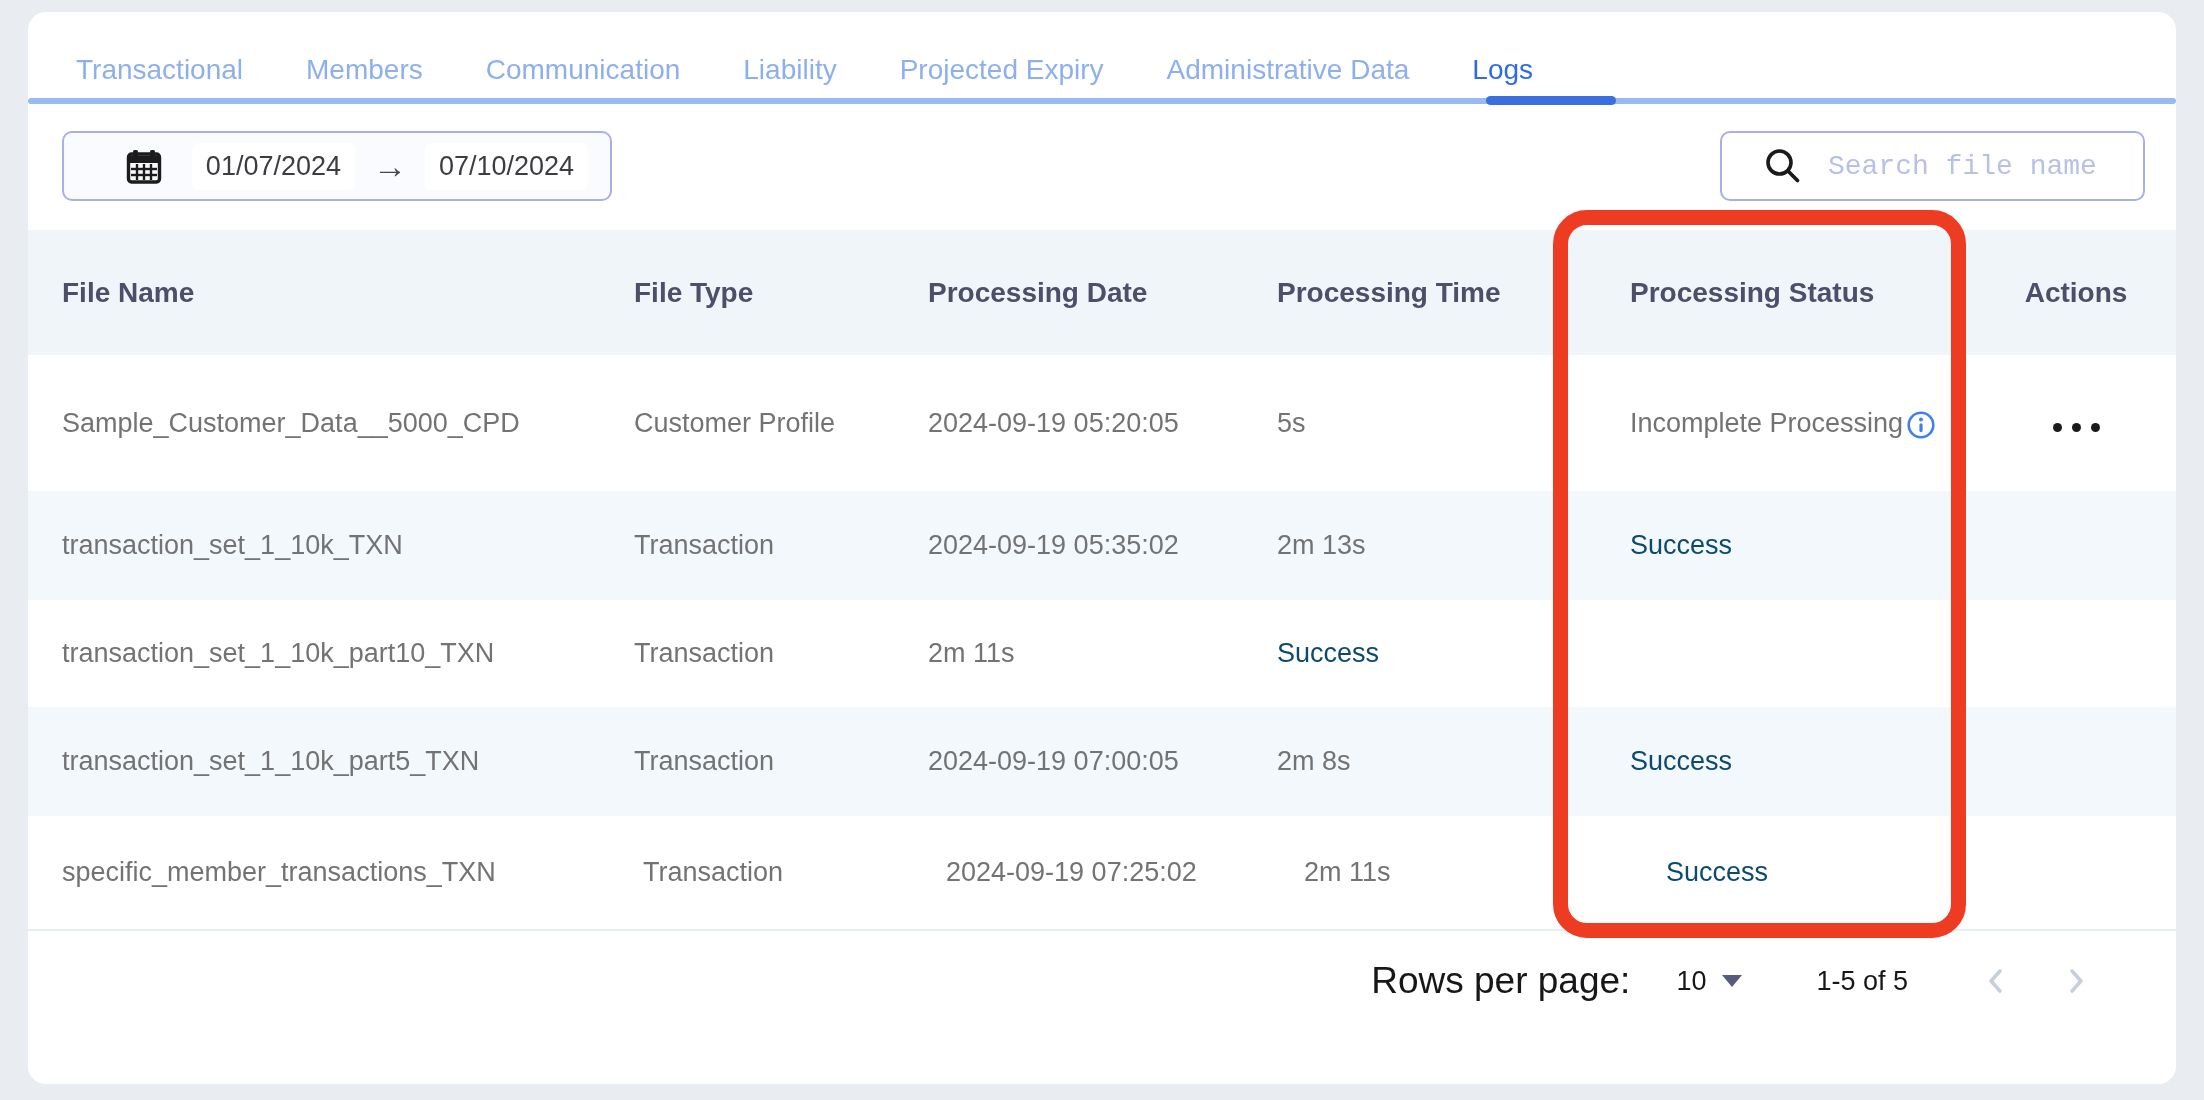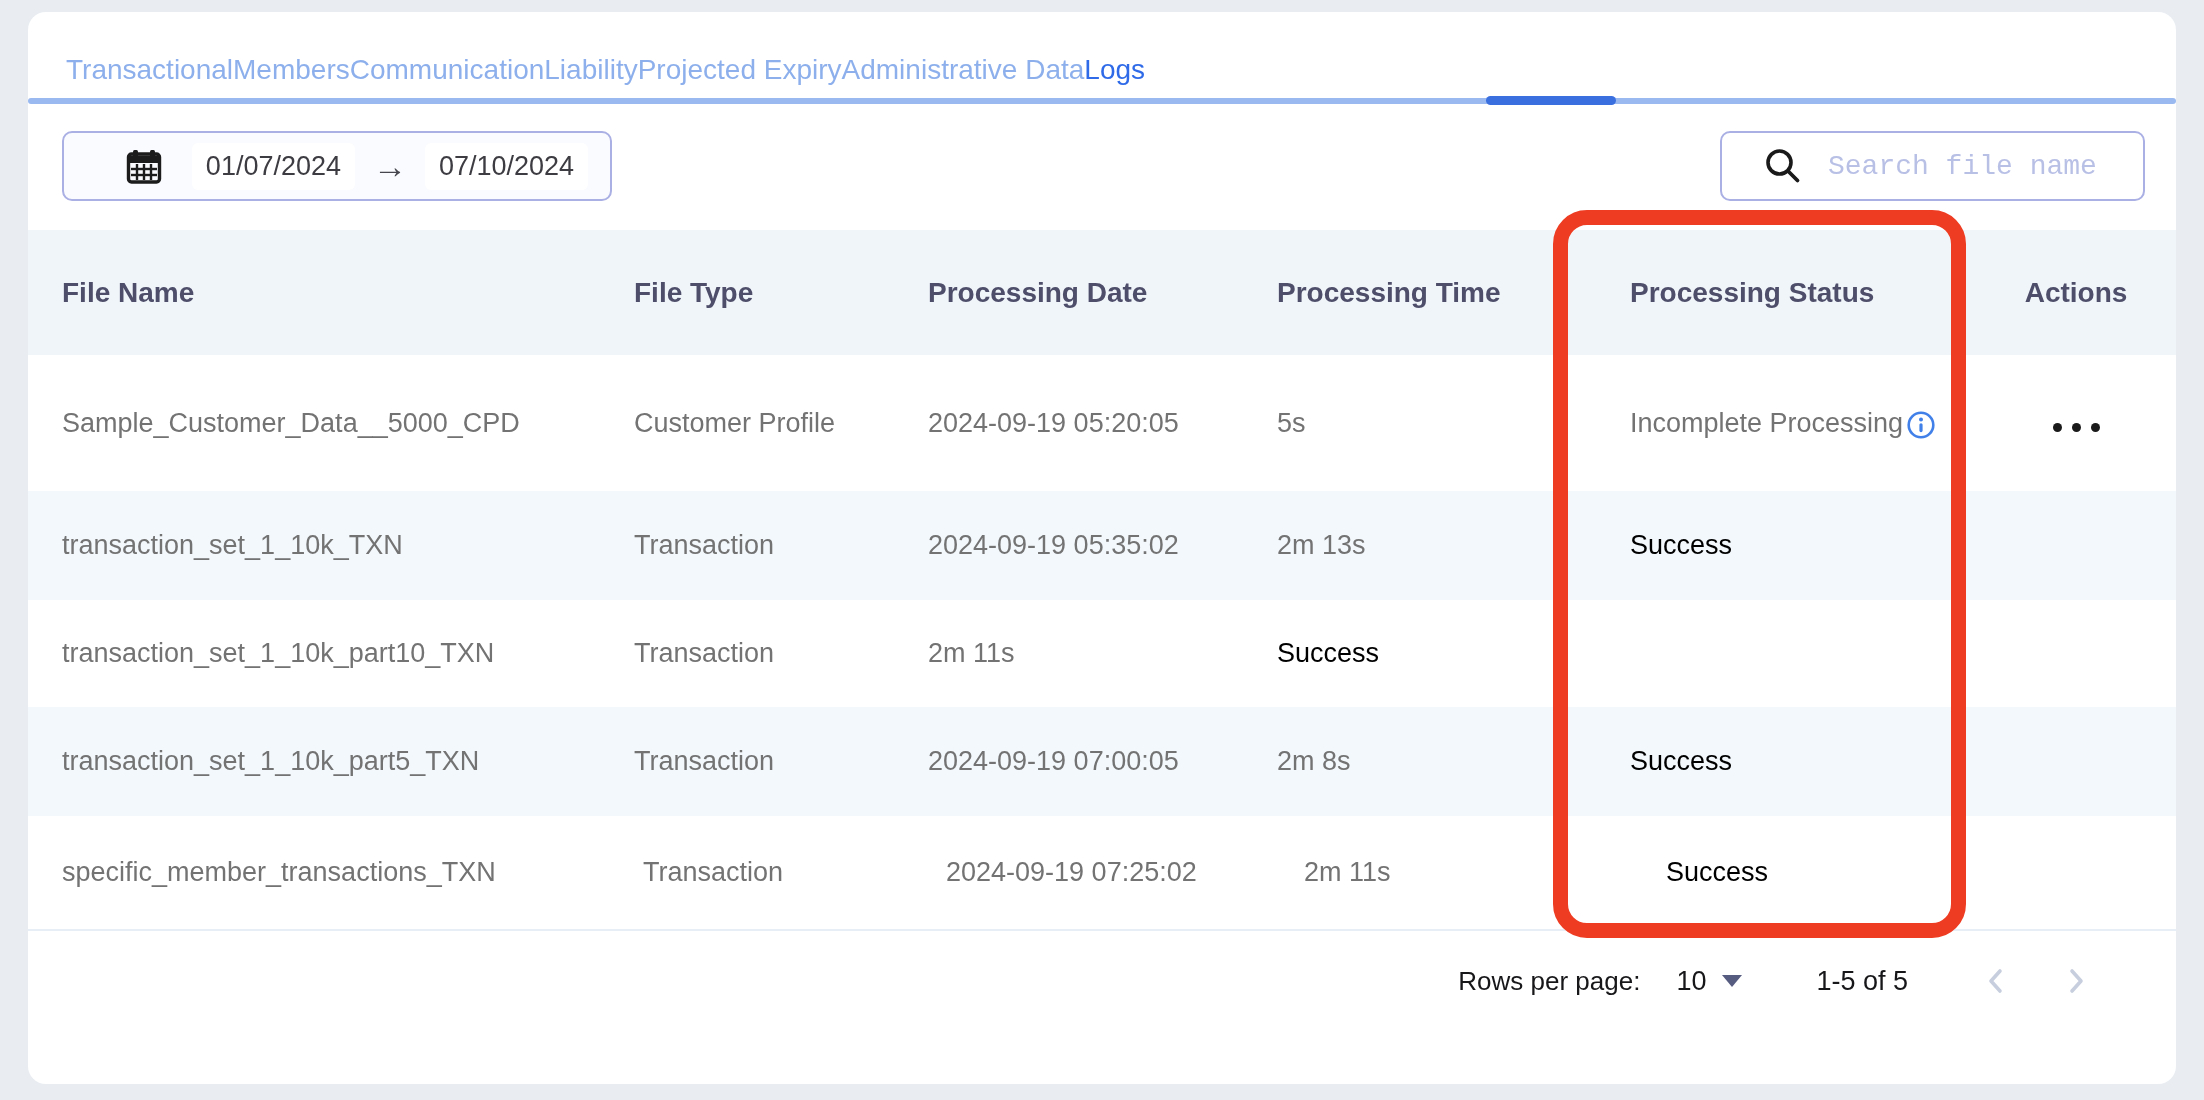--- a/index.html
+++ b/index.html
@@ -19,9 +19,9 @@
   }
   
   .tabs {
-    position: absolute; left: 0; top: 20px; height: 76px;
+    position: absolute; left: 10px; top: 20px; height: 76px;
     display: flex; align-items: center;
-    padding-left: 38px;  justify-content: center;
+    padding-left: 38px; gap: 63px; justify-content: center;
   }
   .tab {
     font-size: 28px; color: #8db0ec; cursor: pointer; white-space: nowrap;

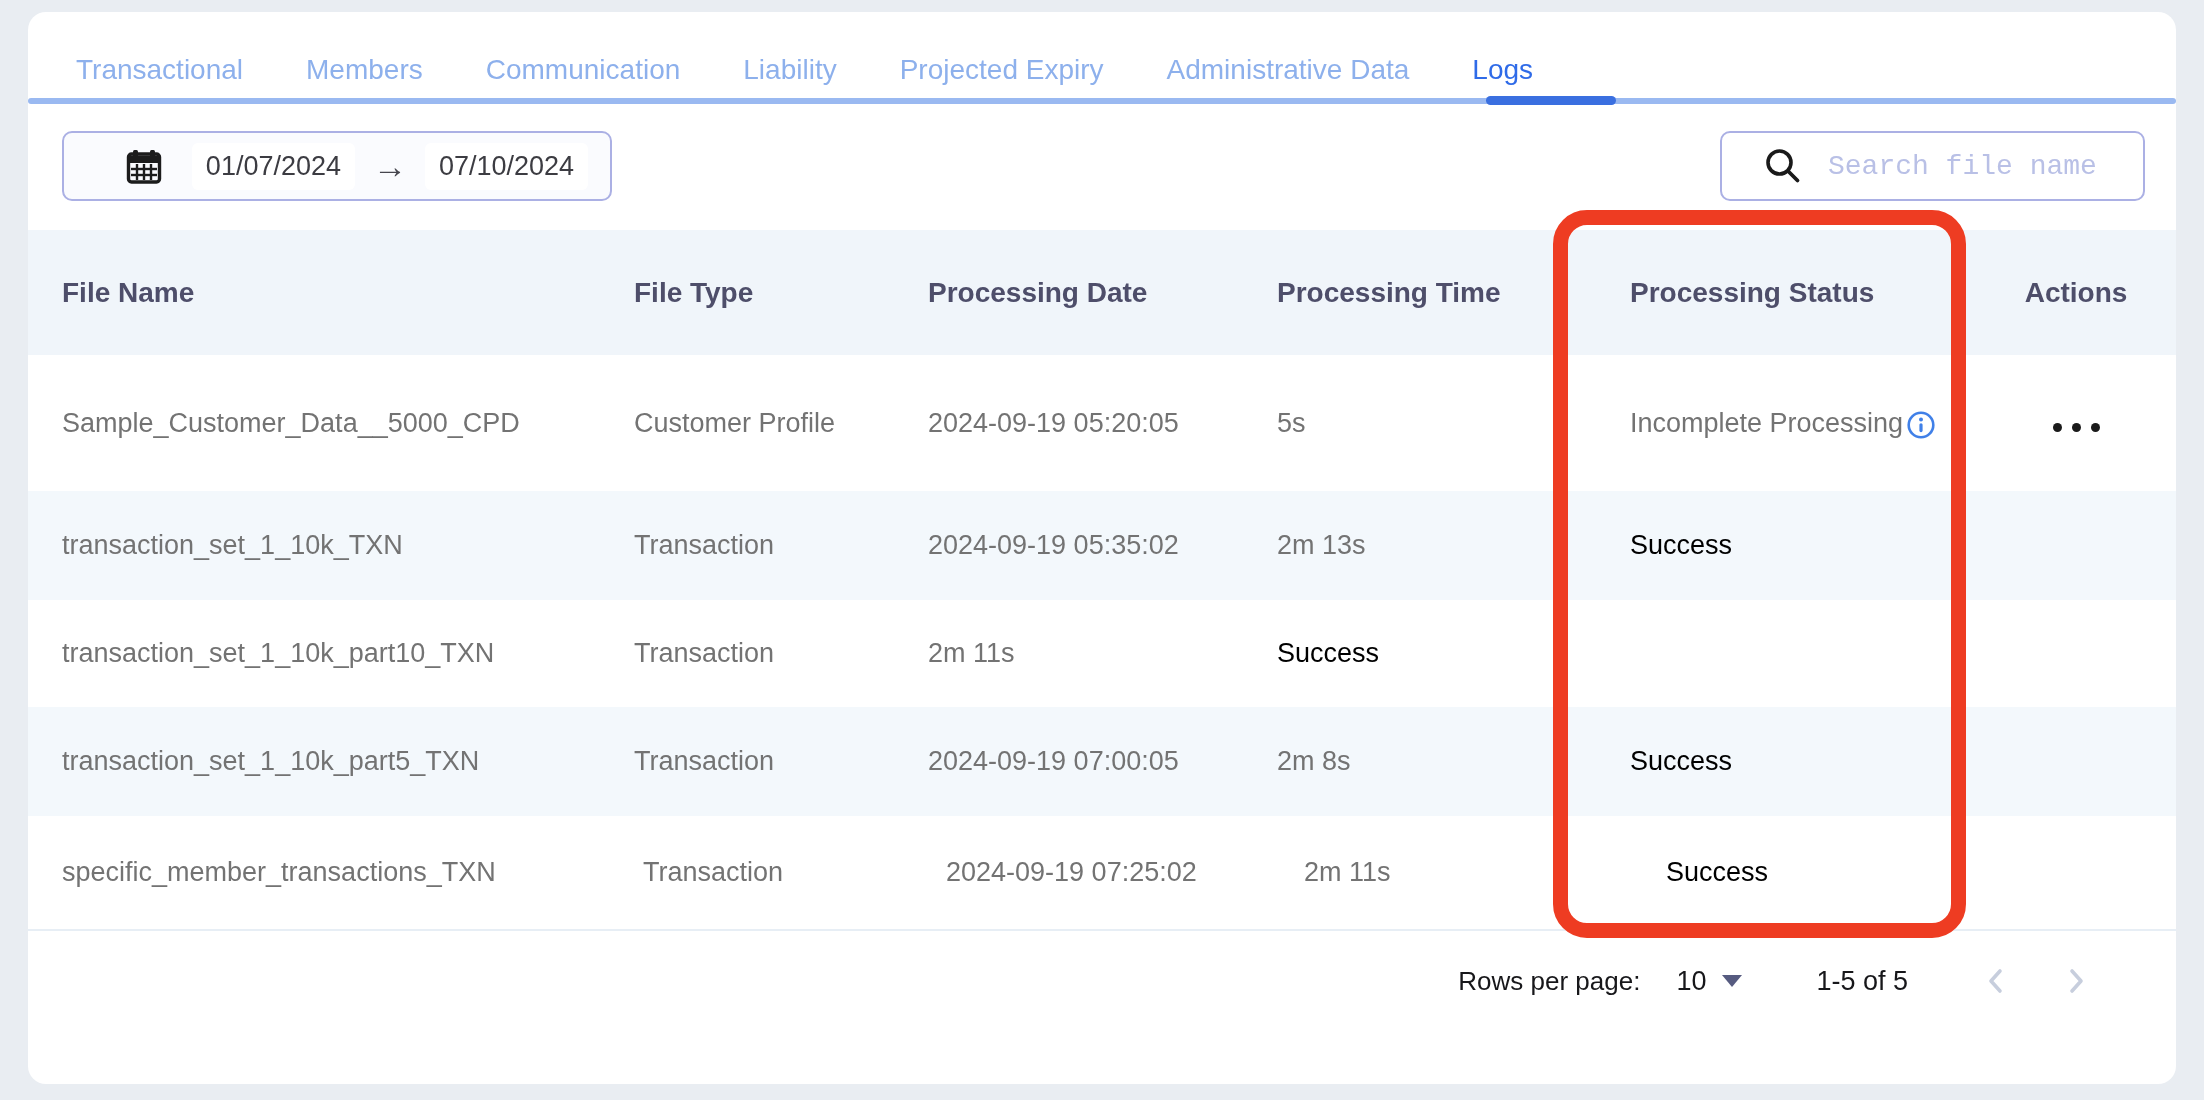--- a/index.html
+++ b/index.html
@@ -80,7 +80,7 @@
   .t-row:nth-child(even) { background: #f3f8fc; }
   .cell { font-size: 27px; color: #737373; white-space: nowrap; }
   .cell.status.warning { color: #737373; display: flex; align-items: flex-start; }
-  .cell.status.success { color: #000000; }
+  .cell.status.success { color: #0c4a6e; }
   .cell.actions { text-align: center; }
   .info-ic { margin-left: 3px; display: inline-flex; position: relative; top: 2px; }
   .dots { display: inline-flex; gap: 10px; align-items: center; cursor: pointer; padding: 6px 4px; }

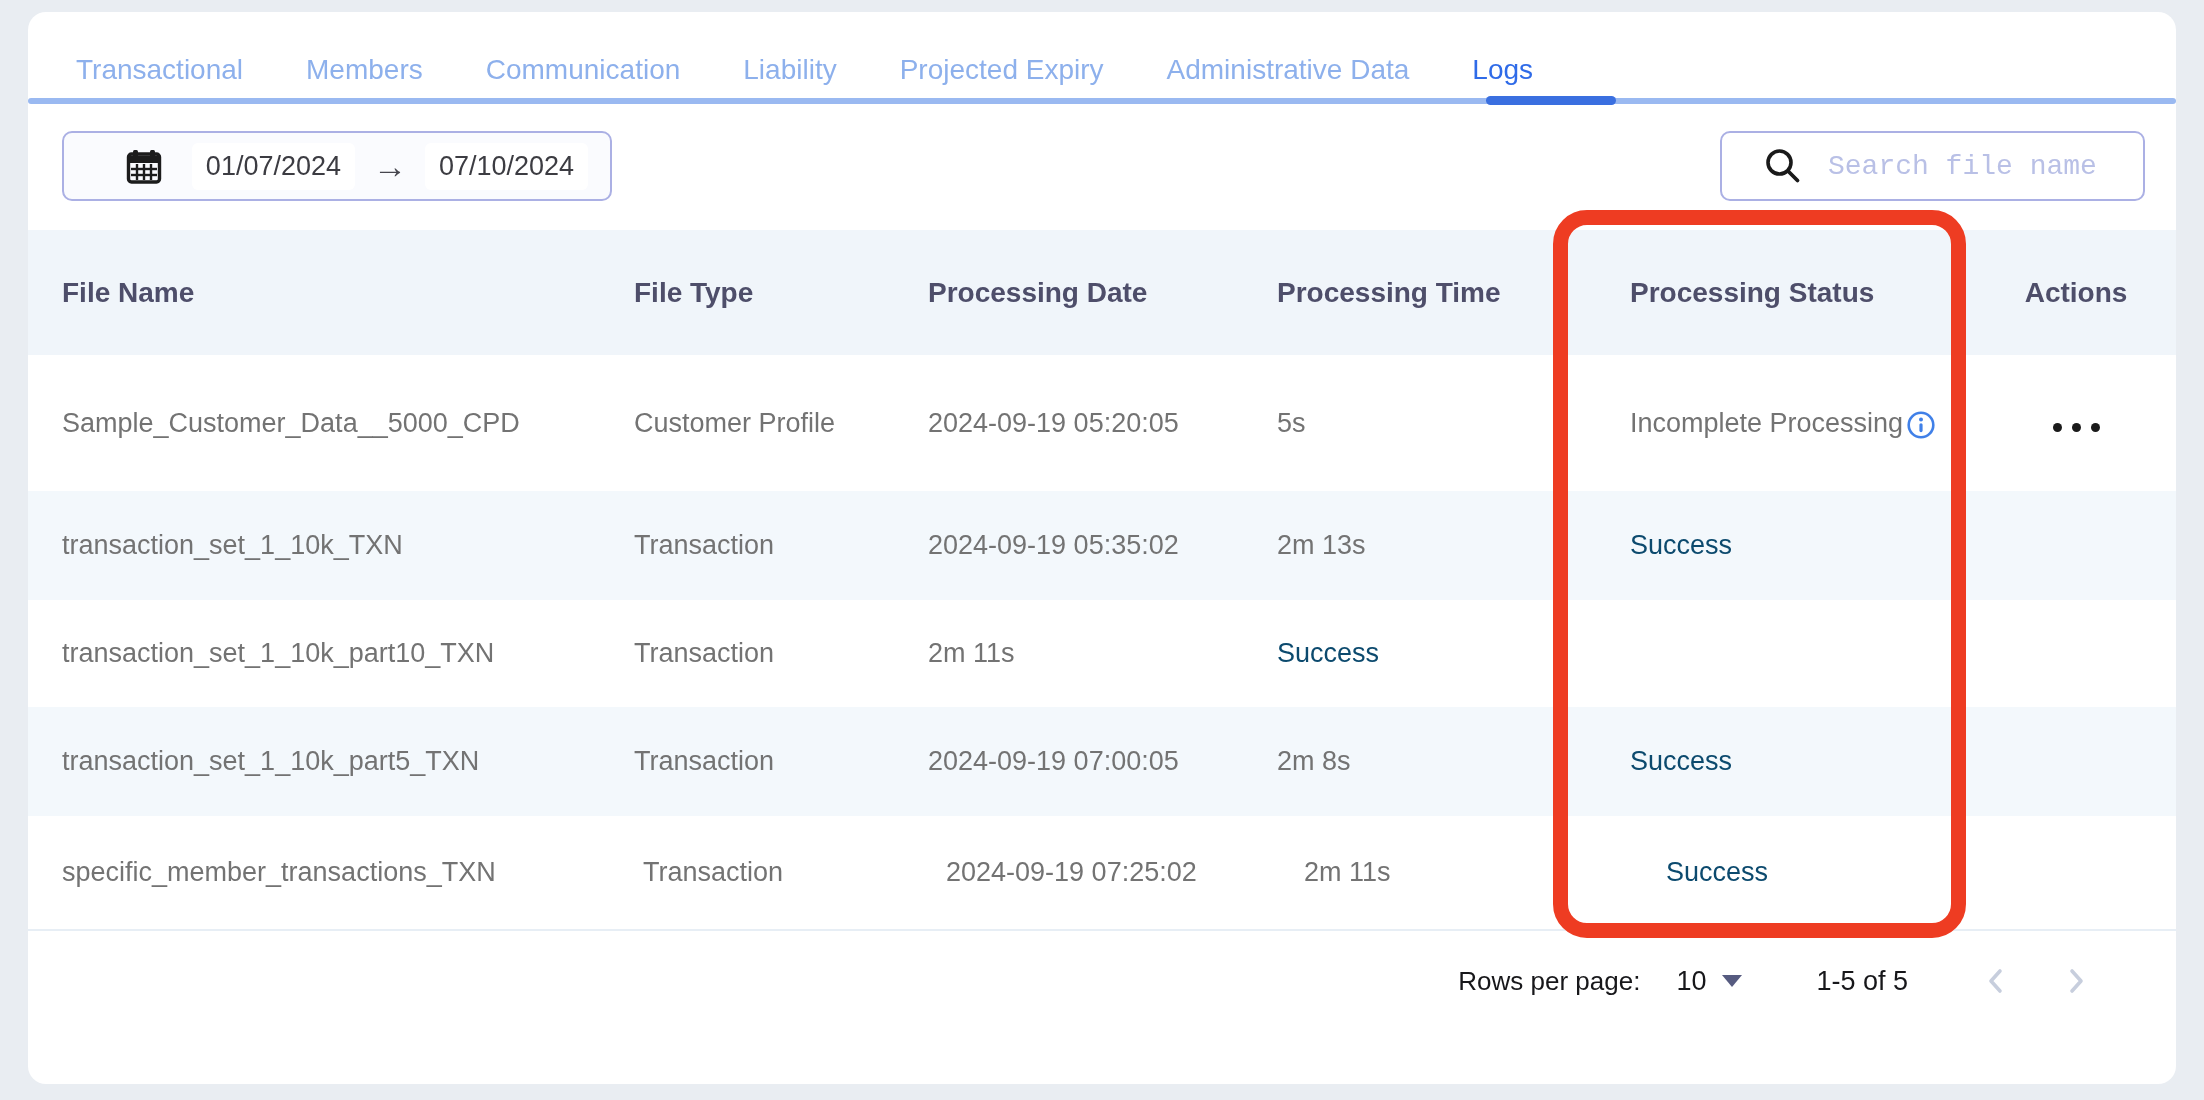--- a/index.html
+++ b/index.html
@@ -90,7 +90,7 @@
     position: absolute; right: 86px; top: 938px; height: 62px;
     display: flex; align-items: center;
   }
-  .pg-label { font-size: 26px; color: #17171a; margin-right: 36px; }
+  .pg-label { font-size: 37px; color: #17171a; margin-right: 46px; }
   .pg-size { display: flex; align-items: center; cursor: pointer; margin-right: 74px; }
   .pg-size .val { font-size: 27px; color: #17171a; }
   .caret {

